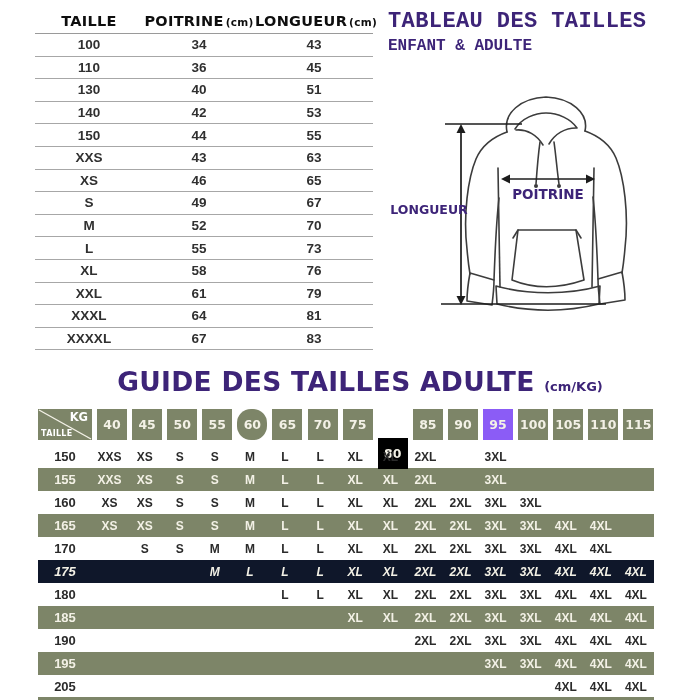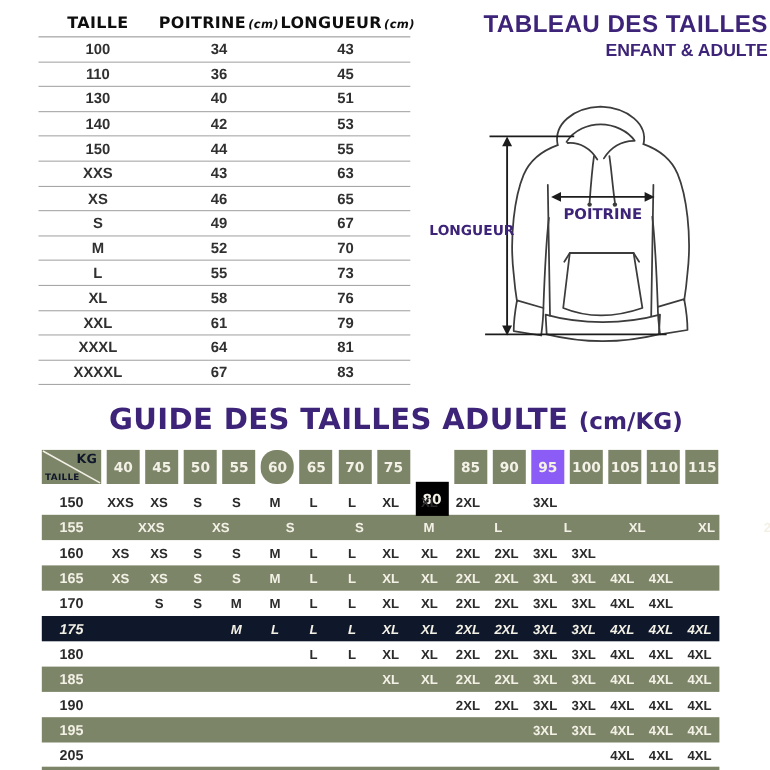--- a/index.html
+++ b/index.html
@@ -12,7 +12,7 @@
              align-items:center;border-bottom:1px solid #9a9a9a;}
   .st-hcell{text-align:center;font-family:"DejaVu Sans",sans-serif;font-weight:800;
             font-size:14.5px;color:#0e0e0e;letter-spacing:.3px;white-space:nowrap;}
-  .st-hcell .unit{font-size:10.5px;margin-left:2px;font-style:italic;}
+  .st-hcell .unit{font-size:10.5px;margin-left:2px;}
   .st-row{display:grid;grid-template-columns:108px 112px 118px;height:21.6px;
           align-items:center;border-bottom:1px solid #a7a7a7;}
   .st-cell{text-align:center;font-size:13.5px;font-weight:700;color:#303030;}

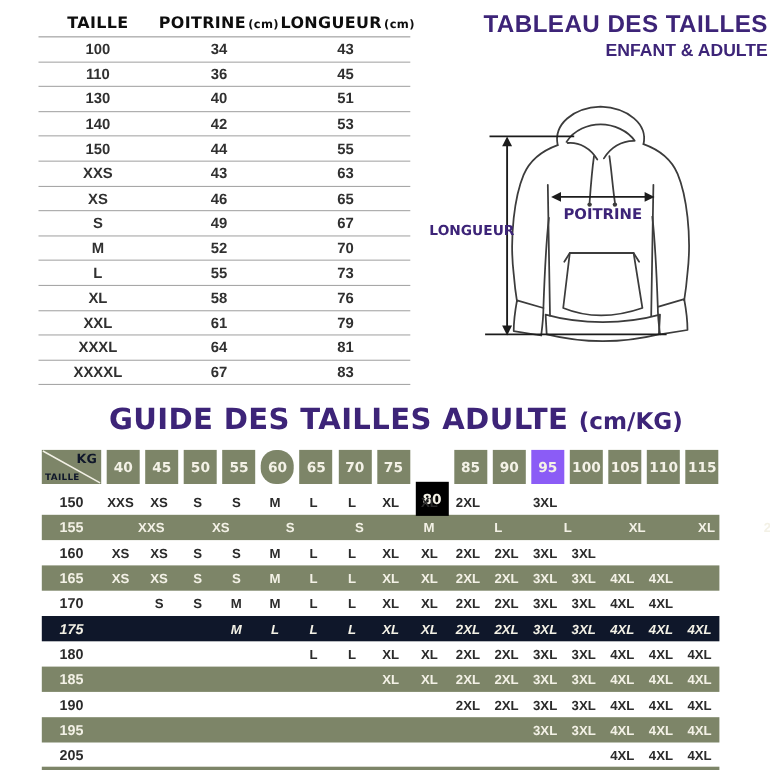--- a/index.html
+++ b/index.html
@@ -18,8 +18,8 @@
   .st-cell{text-align:center;font-size:13.5px;font-weight:700;color:#303030;}
 
   
-  .tableau-title{position:absolute;left:388px;top:9px;width:310px;text-align:right;
-                 font-family:Liberation Sans, sans-serif;font-weight:800;}
+  .tableau-title{position:absolute;left:388px;top:9px;width:310px;text-align:left;
+                 font-family:Liberation Mono, monospace;font-weight:800;}
   .tableau-title .l1{font-size:22px;letter-spacing:.4px;}
   .tableau-title .l2{font-size:16px;margin-top:3px;}
 

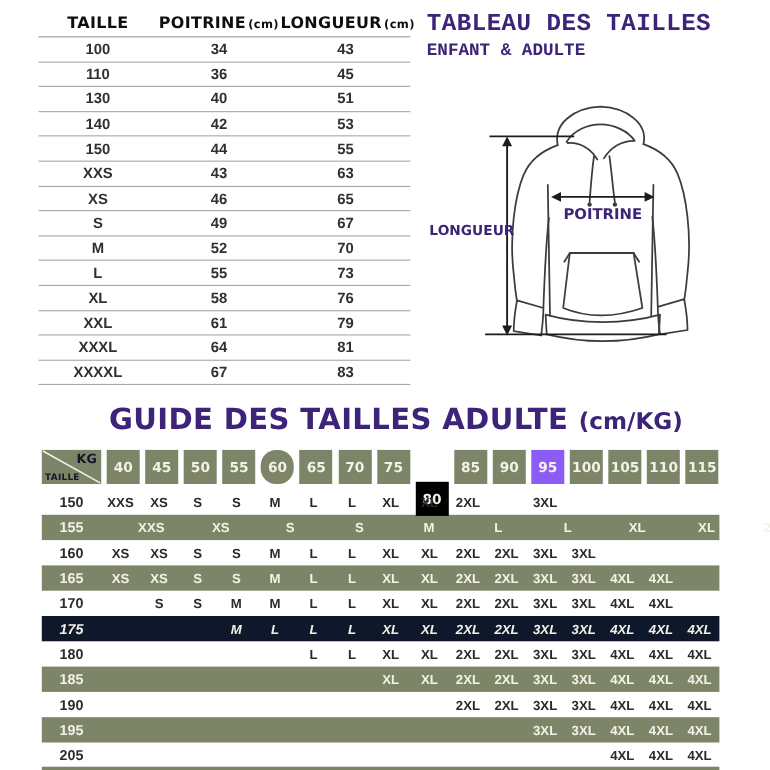--- a/index.html
+++ b/index.html
@@ -30,7 +30,7 @@
   .guide-title{position:absolute;left:10px;top:366px;width:700px;text-align:center;
                font-family:"DejaVu Sans",sans-serif;font-weight:800;}
   .guide-title .main{font-size:26.5px;letter-spacing:.3px;}
-  .guide-title .unit{font-size:21px;margin-left:4px;}
+  .guide-title .unit{font-size:13px;margin-left:4px;}
 
   
   .guide{position:absolute;left:38px;top:409px;width:616px;}

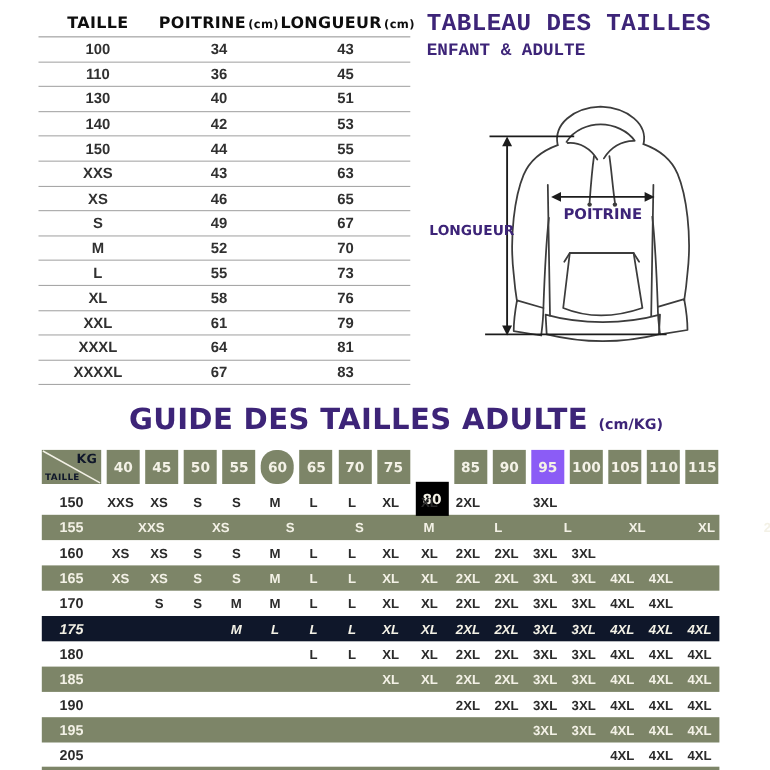--- a/index.html
+++ b/index.html
@@ -35,7 +35,7 @@
   
   .guide{position:absolute;left:38px;top:409px;width:616px;}
   .g-header{display:grid;grid-template-columns:54px repeat(16,35.1px);height:31px;margin-bottom:5px;}
-  .g-corner{position:relative;width:54px;height:31px;color:#0f172a;
+  .g-corner{position:relative;width:54px;height:31px;color:#ffffff;
             font-family:"DejaVu Sans",sans-serif;font-weight:700;}
   .g-corner svg{position:absolute;left:0;top:0;}
   .g-corner .kg{position:absolute;right:4px;top:1px;font-size:11.5px;}

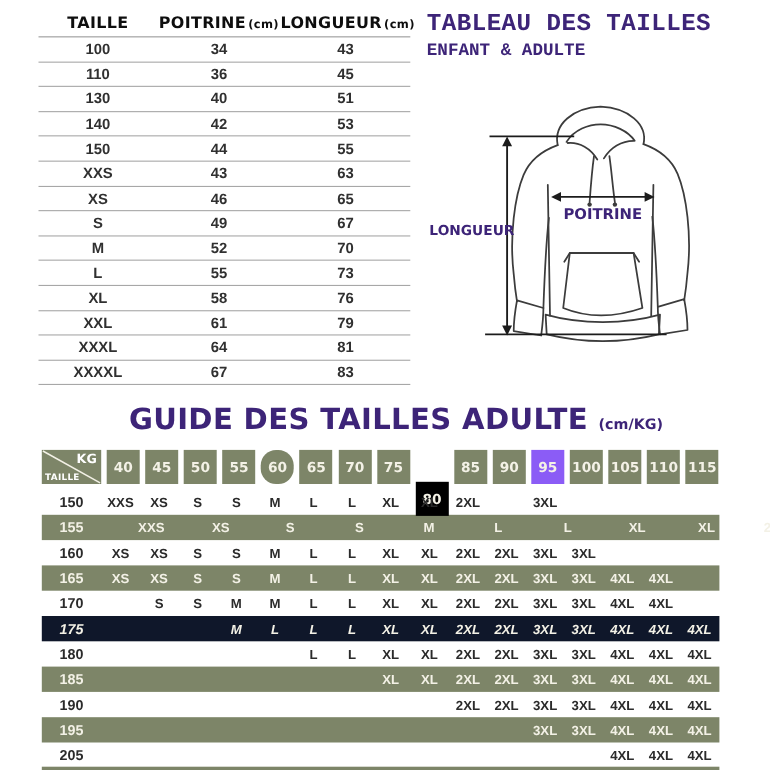--- a/index.html
+++ b/index.html
@@ -270,7 +270,7 @@
           <div class="g-cell"></div>
           <div class="g-cell"></div>
         </div>
-        <div class="g-row green" style="background: rgb(125, 133, 104); gap: 28px;">
+        <div class="g-row green" style="background: rgb(125, 133, 104);">
           <div class="g-label">155</div>
           <div class="g-cell">XXS</div>
           <div class="g-cell">XS</div>

